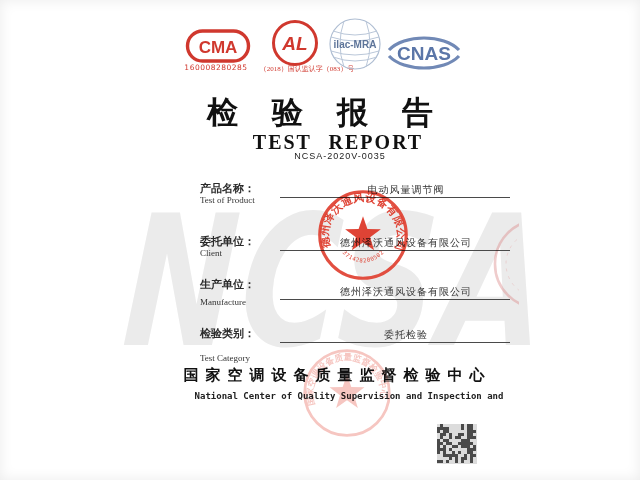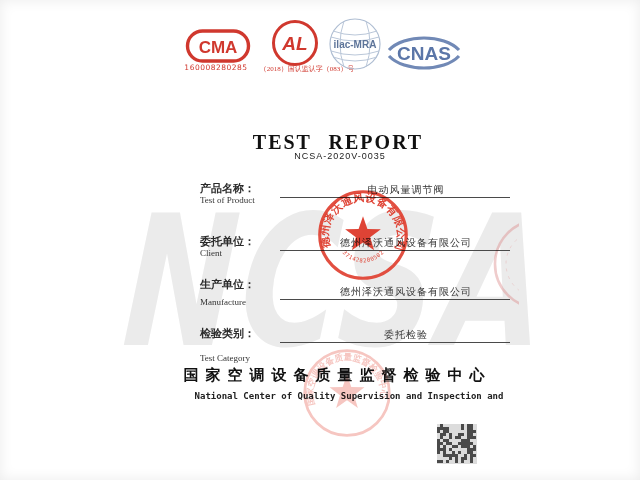--- a/index.html
+++ b/index.html
@@ -92,6 +92,7 @@
     </svg>
 
 
+    <div class="abs cx title-zh">检验报告</div>
     <div class="abs cx title-en">TEST REPORT</div>
     <div class="abs cx report-no">NCSA-2020V-0035</div>
 

